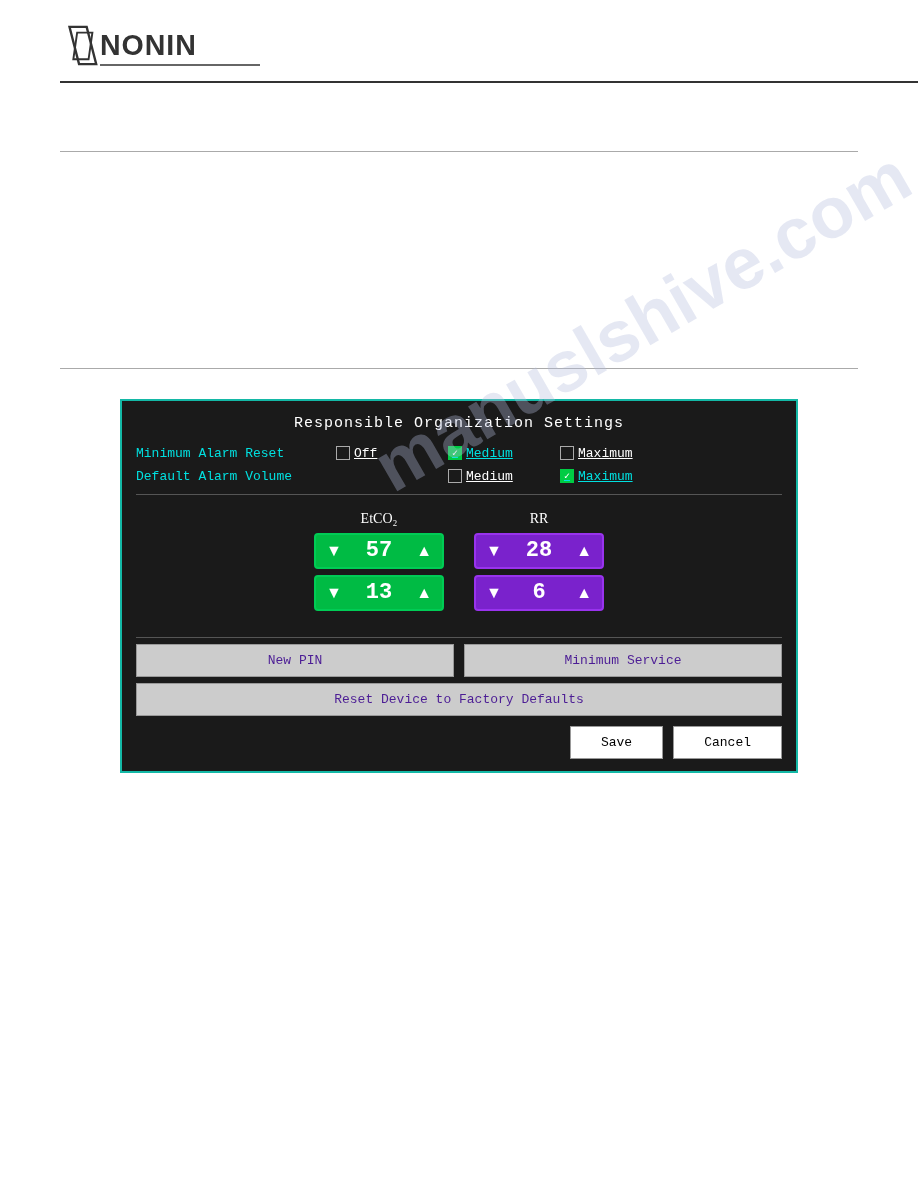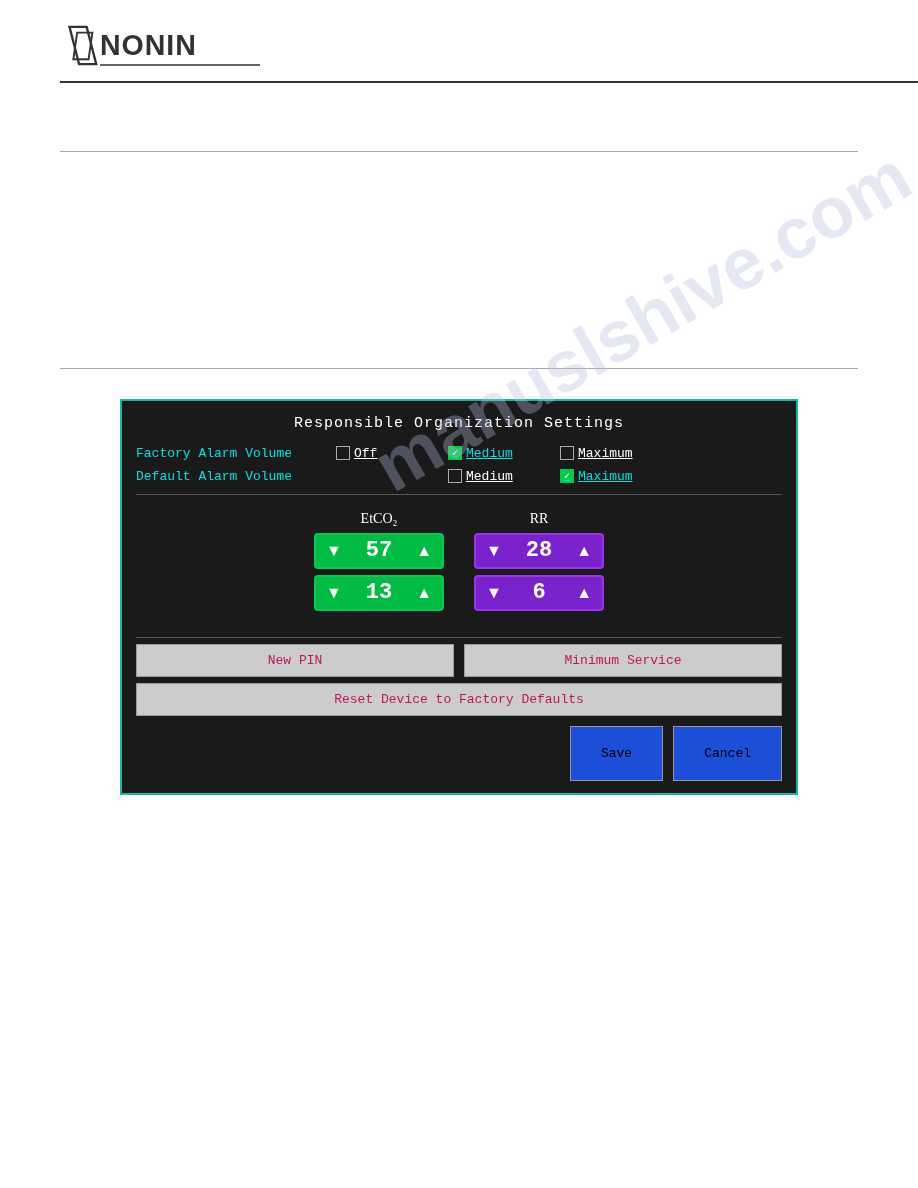--- a/index.html
+++ b/index.html
@@ -298,7 +298,7 @@
       <div class="dialog-title">Responsible Organization Settings</div>
 
       <div class="dialog-row">
-        <div class="dialog-row-label">Factory Alarm Volume</div>
+        <div class="dialog-row-label">Minimum Alarm Reset</div>
         <div class="checkbox-group">
           <label class="checkbox-item">
             <div class="checkbox-box"></div>

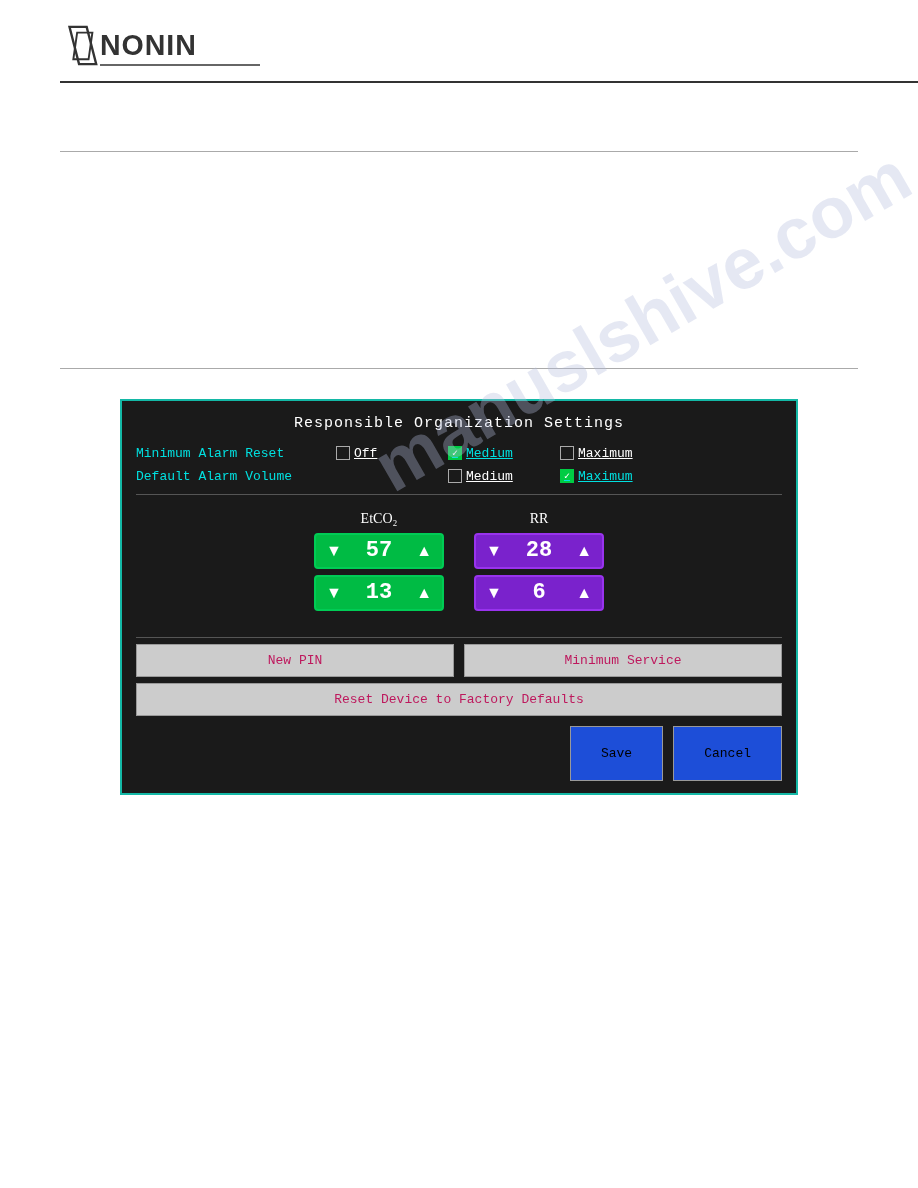--- a/index.html
+++ b/index.html
@@ -229,7 +229,7 @@
     .dialog-btn {
       background: #cccccc;
       border: 1px solid #999;
-      color: #be185d;
+      color: #4c1d95;
       font-family: 'Courier New', monospace;
       font-size: 13px;
       padding: 8px 0;

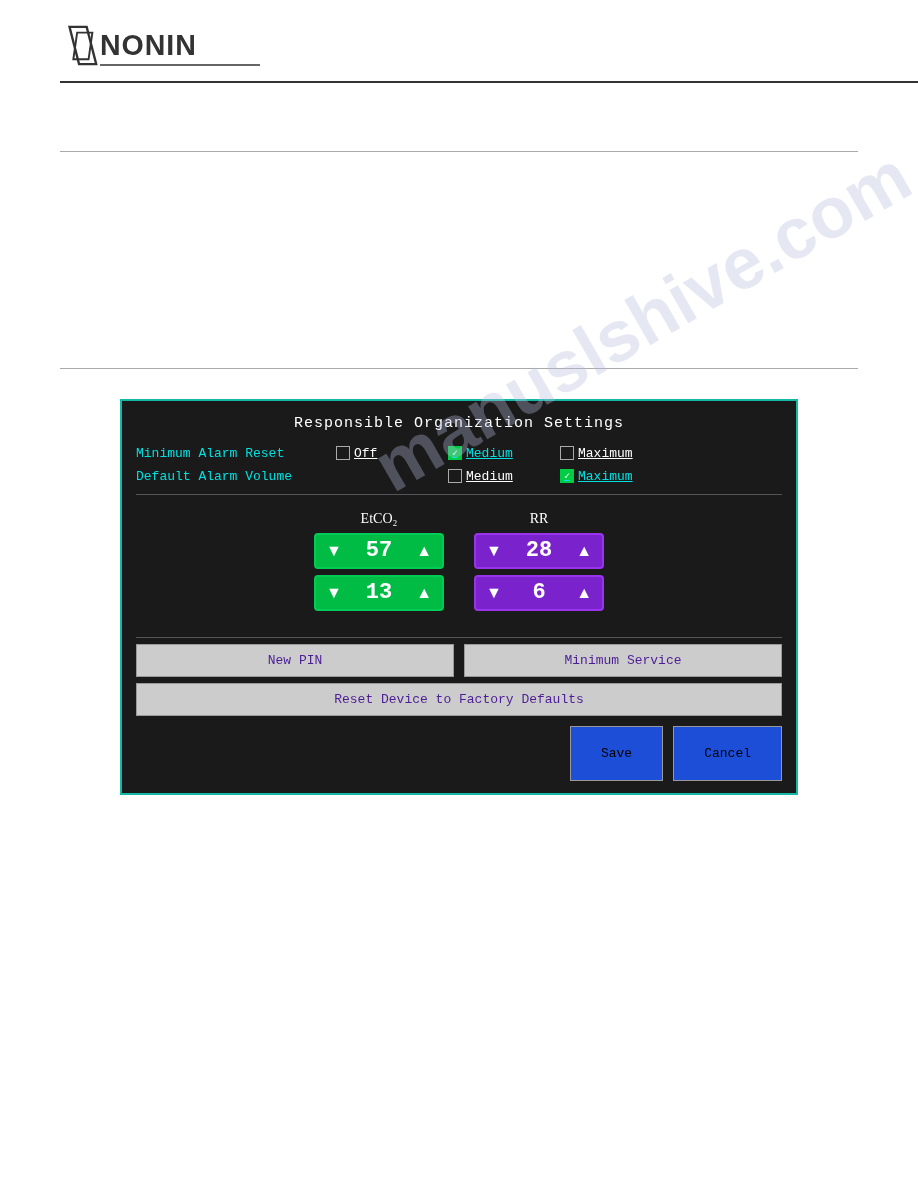--- a/index.html
+++ b/index.html
@@ -253,12 +253,12 @@
     }
 
     .dialog-save-btn {
-      background: #1d4ed8;
+      background: #ffffff;
       border: 1px solid #999;
       color: #000000;
       font-family: 'Courier New', monospace;
       font-size: 13px;
-      padding: 19px 30px;
+      padding: 8px 30px;
       cursor: pointer;
       min-width: 80px;
       text-align: center;

